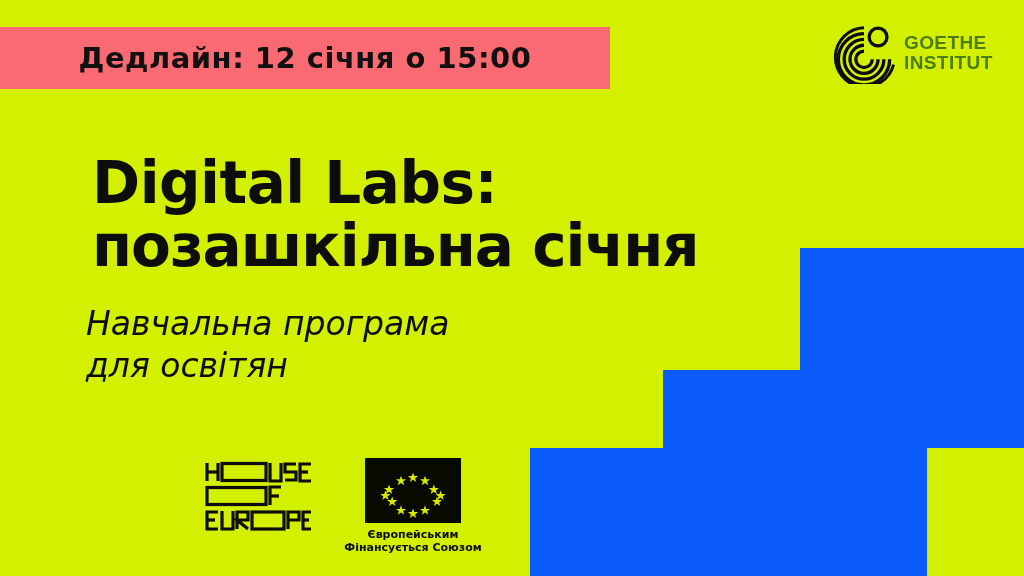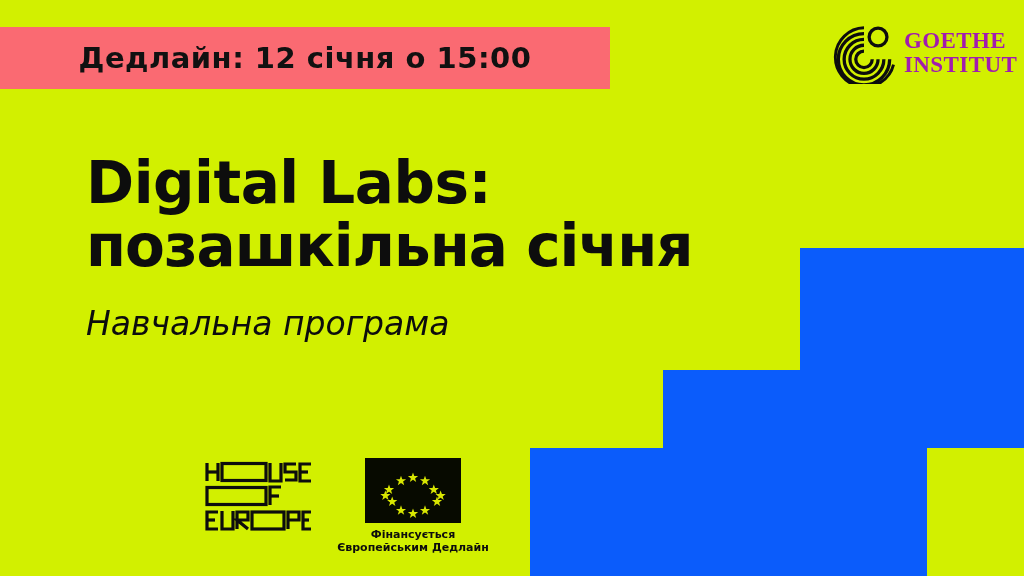--- a/index.html
+++ b/index.html
@@ -97,11 +97,11 @@
     line-height: 1.04;
   }
   .goethe-word {
-    color: #a21caf;
-    font-size: 23px;
+    color: #4d7c0f;
+    font-size: 19px;
     font-weight: bold;
     letter-spacing: 0.4px;
-    font-family: Liberation Serif, serif;
+    font-family: Liberation Sans, sans-serif;
   }
 
   

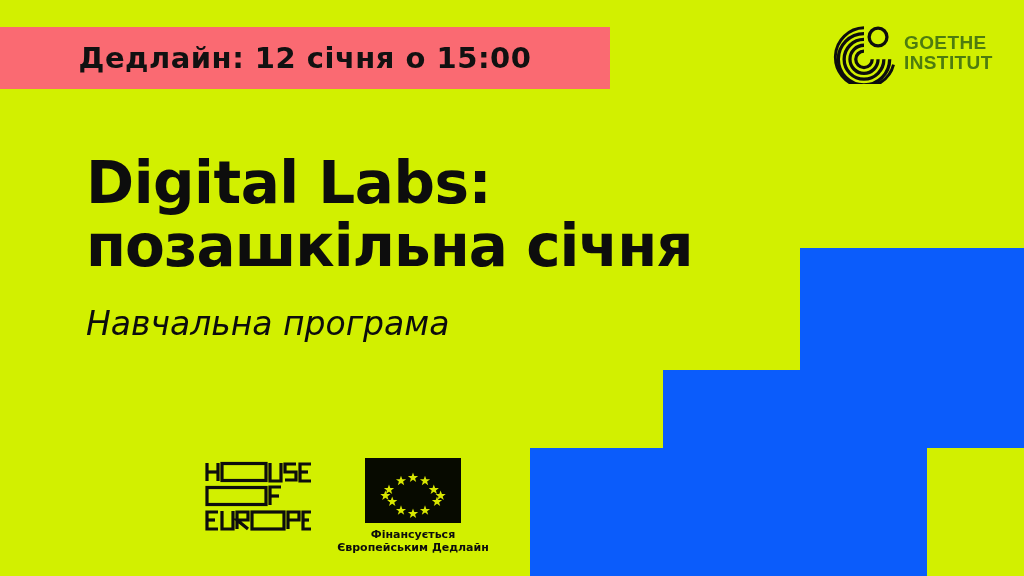--- a/index.html
+++ b/index.html
@@ -49,7 +49,7 @@
   
   #headline-block {
     position: absolute;
-    left: 86px;
+    left: 92px;
     top: 152px;
     width: 640px;
   }

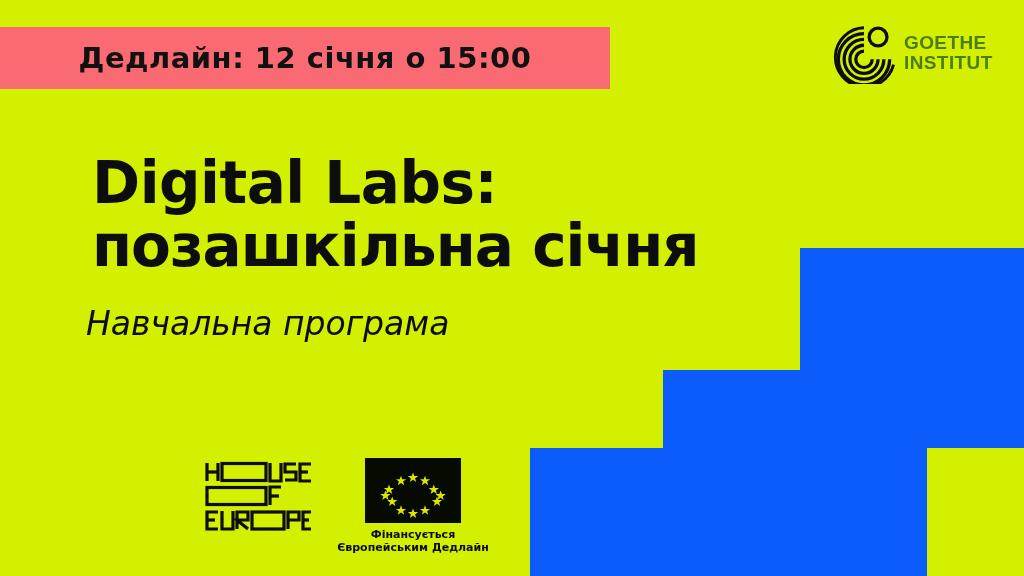--- a/index.html
+++ b/index.html
@@ -164,6 +164,7 @@
 
   <div id="subtitle-block">
     <div class="subtitle-line">Навчальна програма</div>
+    <div class="subtitle-line">для освітян</div>
   </div>
 
   <div id="goethe-logo">

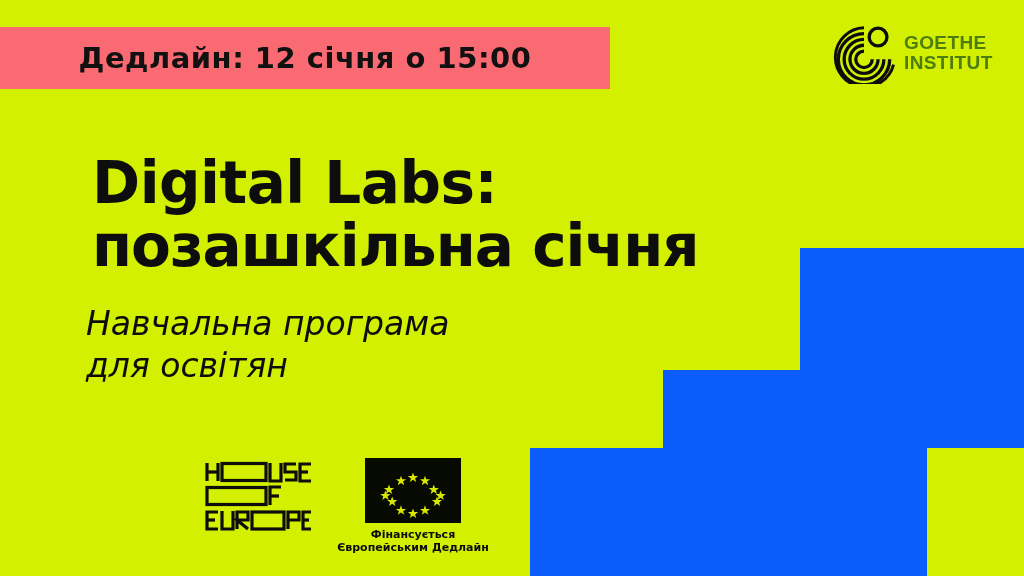--- a/index.html
+++ b/index.html
@@ -247,7 +247,7 @@
       </g>
     </svg>
     <div id="eu-caption">
-      <span class="eu-caption-line">Фінансується</span>
+      <span class="eu-caption-line">Європейським</span>
       <span class="eu-caption-line">Європейським Дедлайн</span>
     </div>
   </div>

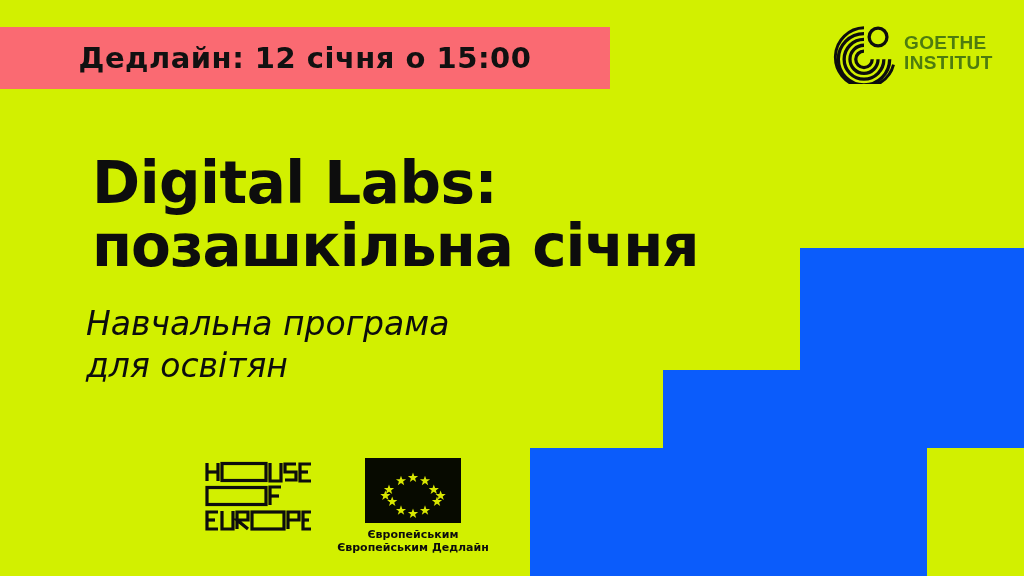--- a/index.html
+++ b/index.html
@@ -248,7 +248,7 @@
     </svg>
     <div id="eu-caption">
       <span class="eu-caption-line">Європейським</span>
-      <span class="eu-caption-line">Європейським Дедлайн</span>
+      <span class="eu-caption-line">Фінансується Союзом</span>
     </div>
   </div>
 

